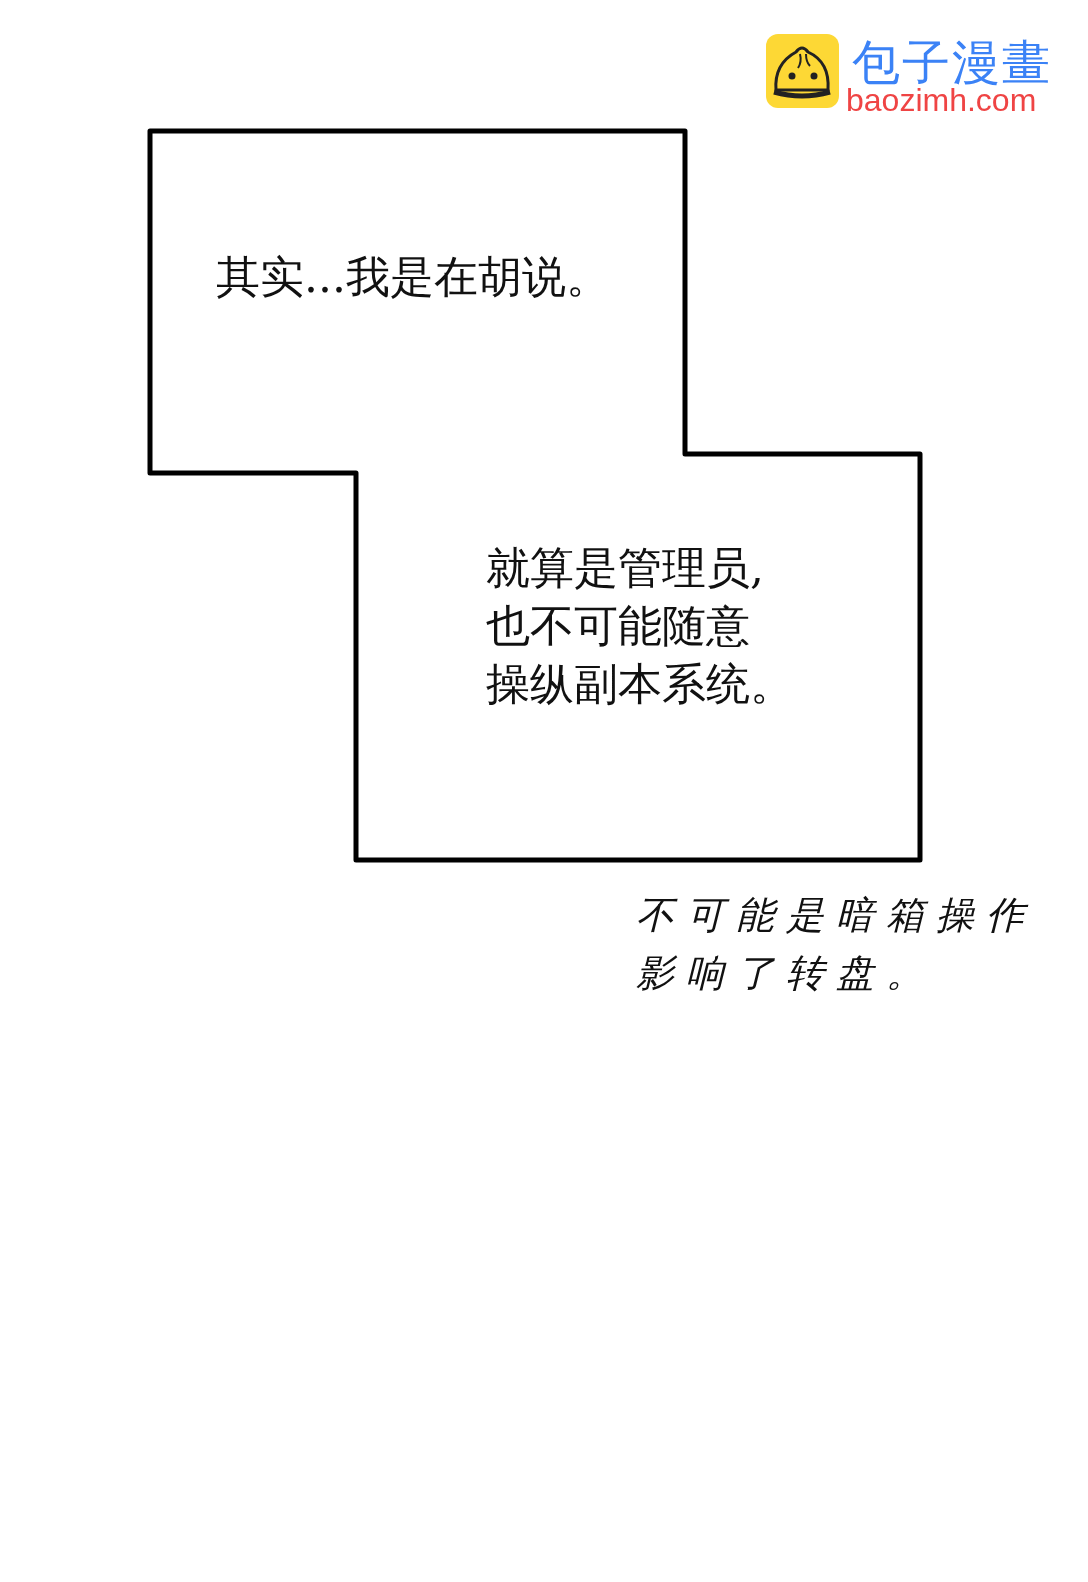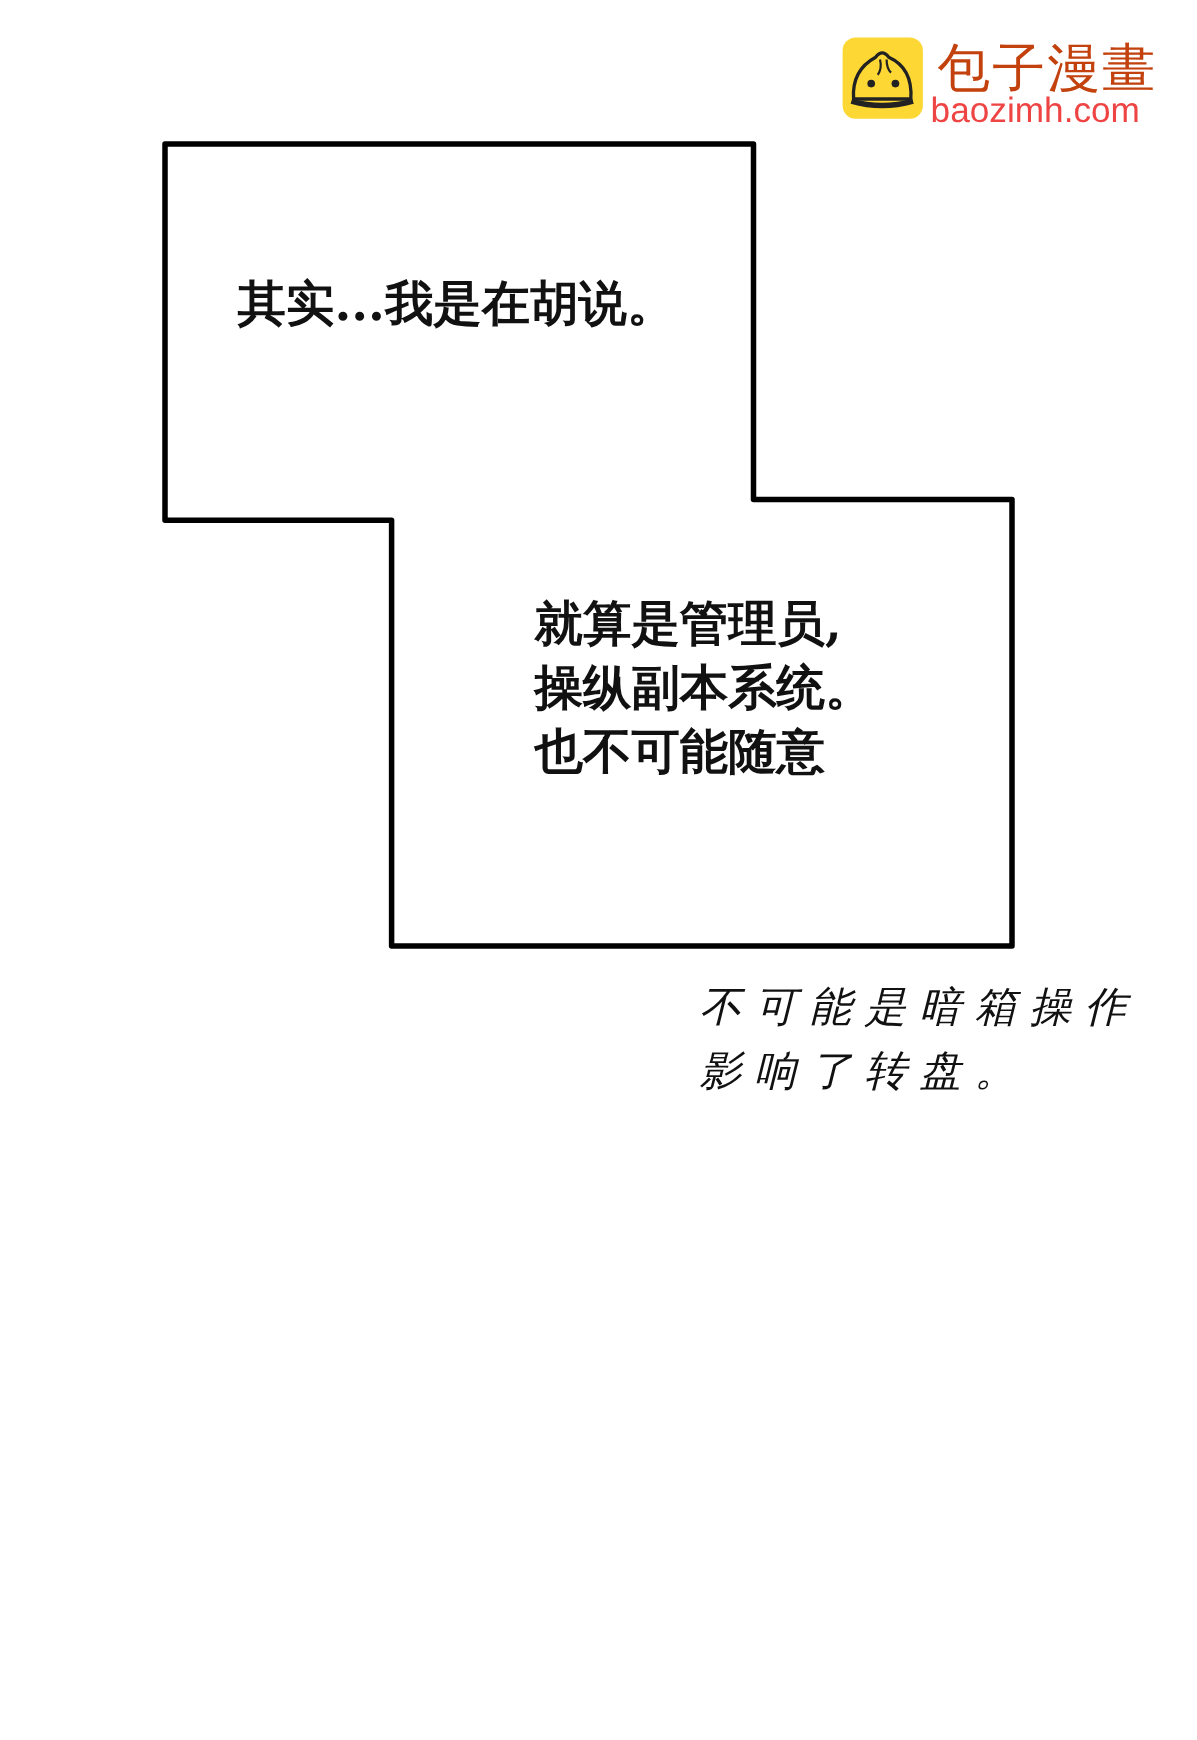--- a/index.html
+++ b/index.html
@@ -7,7 +7,7 @@
   .page { position: absolute; left: 0; top: 0; width: 1088px; height: 1582px; background: #fff; }
   .watermark { position: absolute; left: 766px; top: 34px; width: 300px; height: 80px; }
   .wm-logo { position: absolute; left: 0; top: 0; width: 73px; height: 74px; background: #fdd835; border-radius: 12px; }
-  .wm-title { position: absolute; left: 86px; top: 2px; font-family: "DejaVu Sans", sans-serif; font-size: 48px; color: #c2410c; letter-spacing: 2px; line-height: 52px; white-space: nowrap; }
+  .wm-title { position: absolute; left: 86px; top: 2px; font-family: "DejaVu Sans", sans-serif; font-size: 48px; color: #3b82f6; letter-spacing: 2px; line-height: 52px; white-space: nowrap; }
   .wm-url { position: absolute; left: 80px; top: 48px; font-family: "Liberation Sans", sans-serif; font-size: 32px; color: #ef4444; line-height: 36px; white-space: nowrap; }
   svg.panel { position: absolute; left: 0; top: 0; }
   .text-block { position: absolute; font-family: "DejaVu Serif", serif; color: #111; font-size: 44px; line-height: 58px; white-space: nowrap; font-weight: bold; }

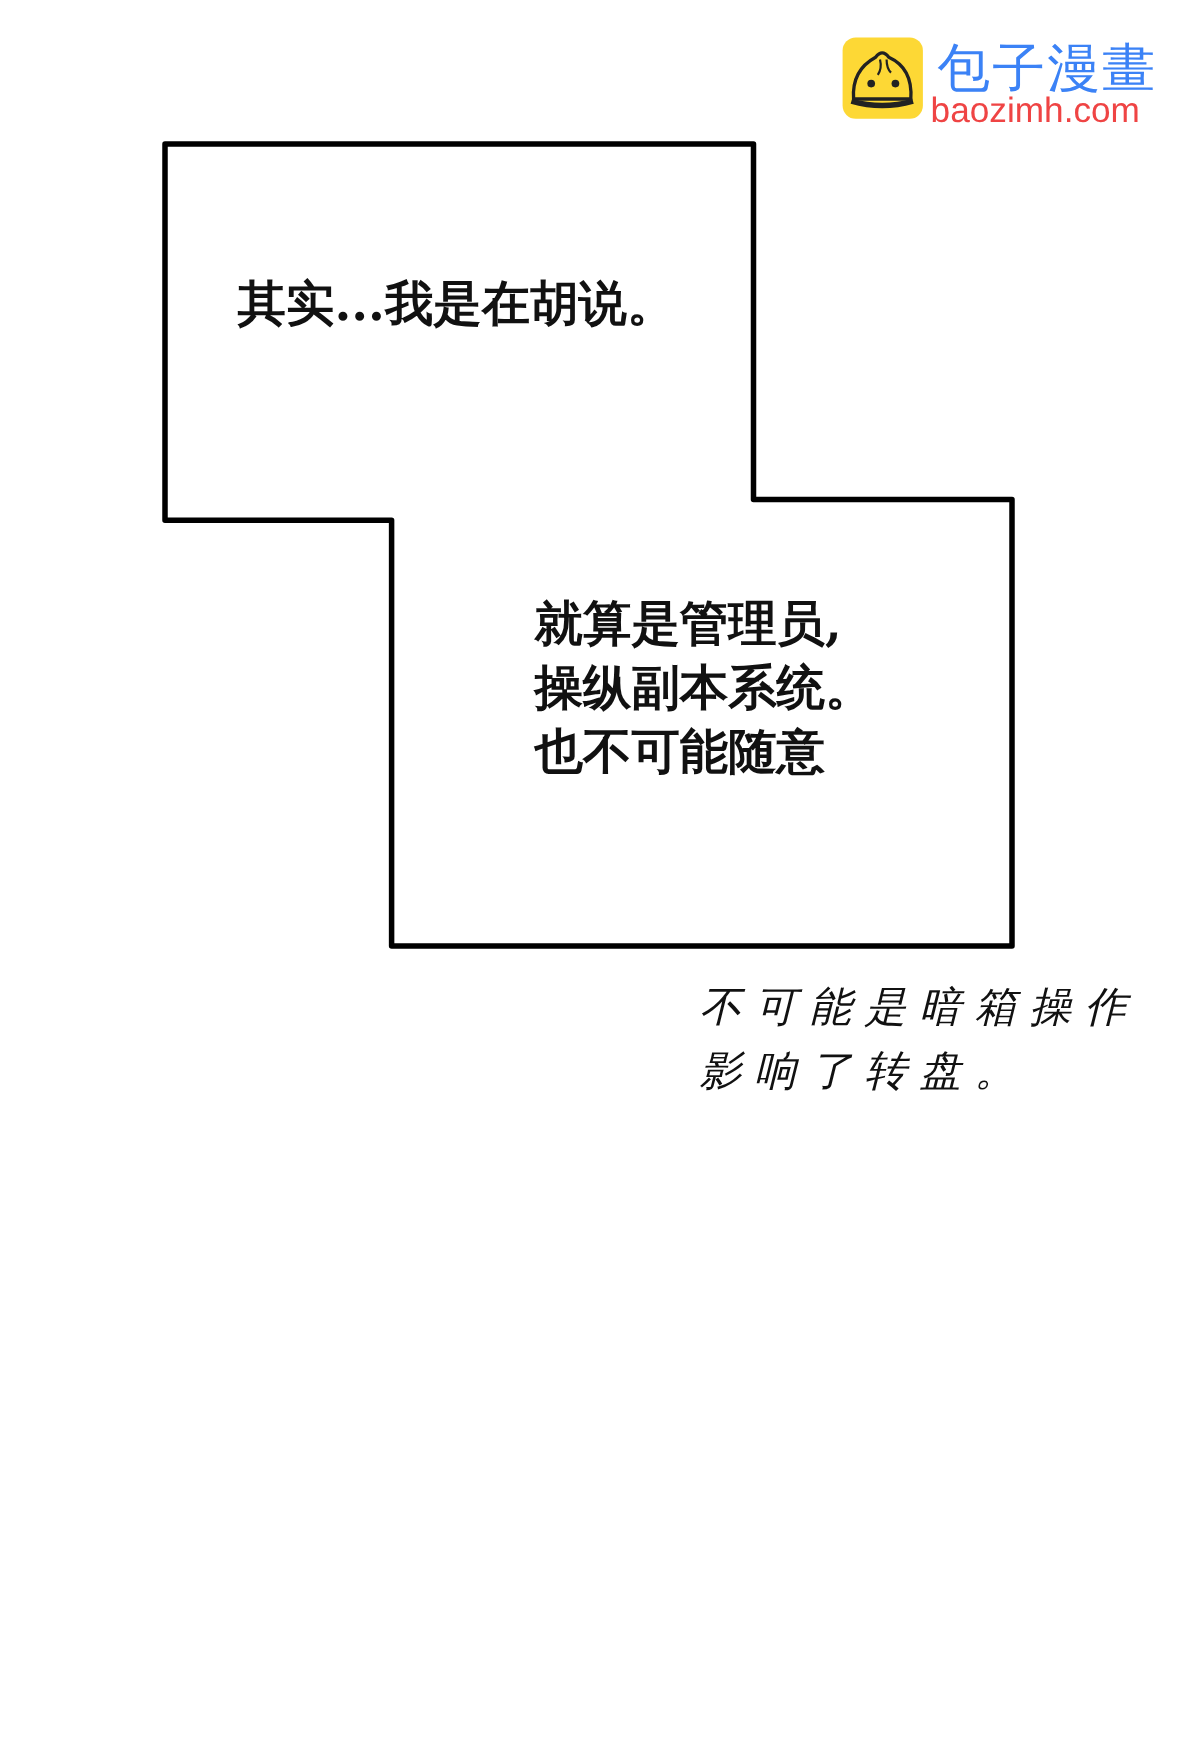--- a/index.html
+++ b/index.html
@@ -10,7 +10,7 @@
   .wm-title { position: absolute; left: 86px; top: 2px; font-family: "DejaVu Sans", sans-serif; font-size: 48px; color: #3b82f6; letter-spacing: 2px; line-height: 52px; white-space: nowrap; }
   .wm-url { position: absolute; left: 80px; top: 48px; font-family: "Liberation Sans", sans-serif; font-size: 32px; color: #ef4444; line-height: 36px; white-space: nowrap; }
   svg.panel { position: absolute; left: 0; top: 0; }
-  .text-block { position: absolute; font-family: "DejaVu Serif", serif; color: #111; font-size: 44px; line-height: 58px; white-space: nowrap; font-weight: bold; }
+  .text-block { position: absolute; font-family: "DejaVu Serif", serif; color: #111; font-size: 44px; line-height: 58px; white-space: nowrap; }
   .hand { position: absolute; font-family: "DejaVu Sans", sans-serif; color: #111; font-size: 38px; line-height: 58px; letter-spacing: 12px; white-space: nowrap; font-style: italic; }
 </style>
 </head>

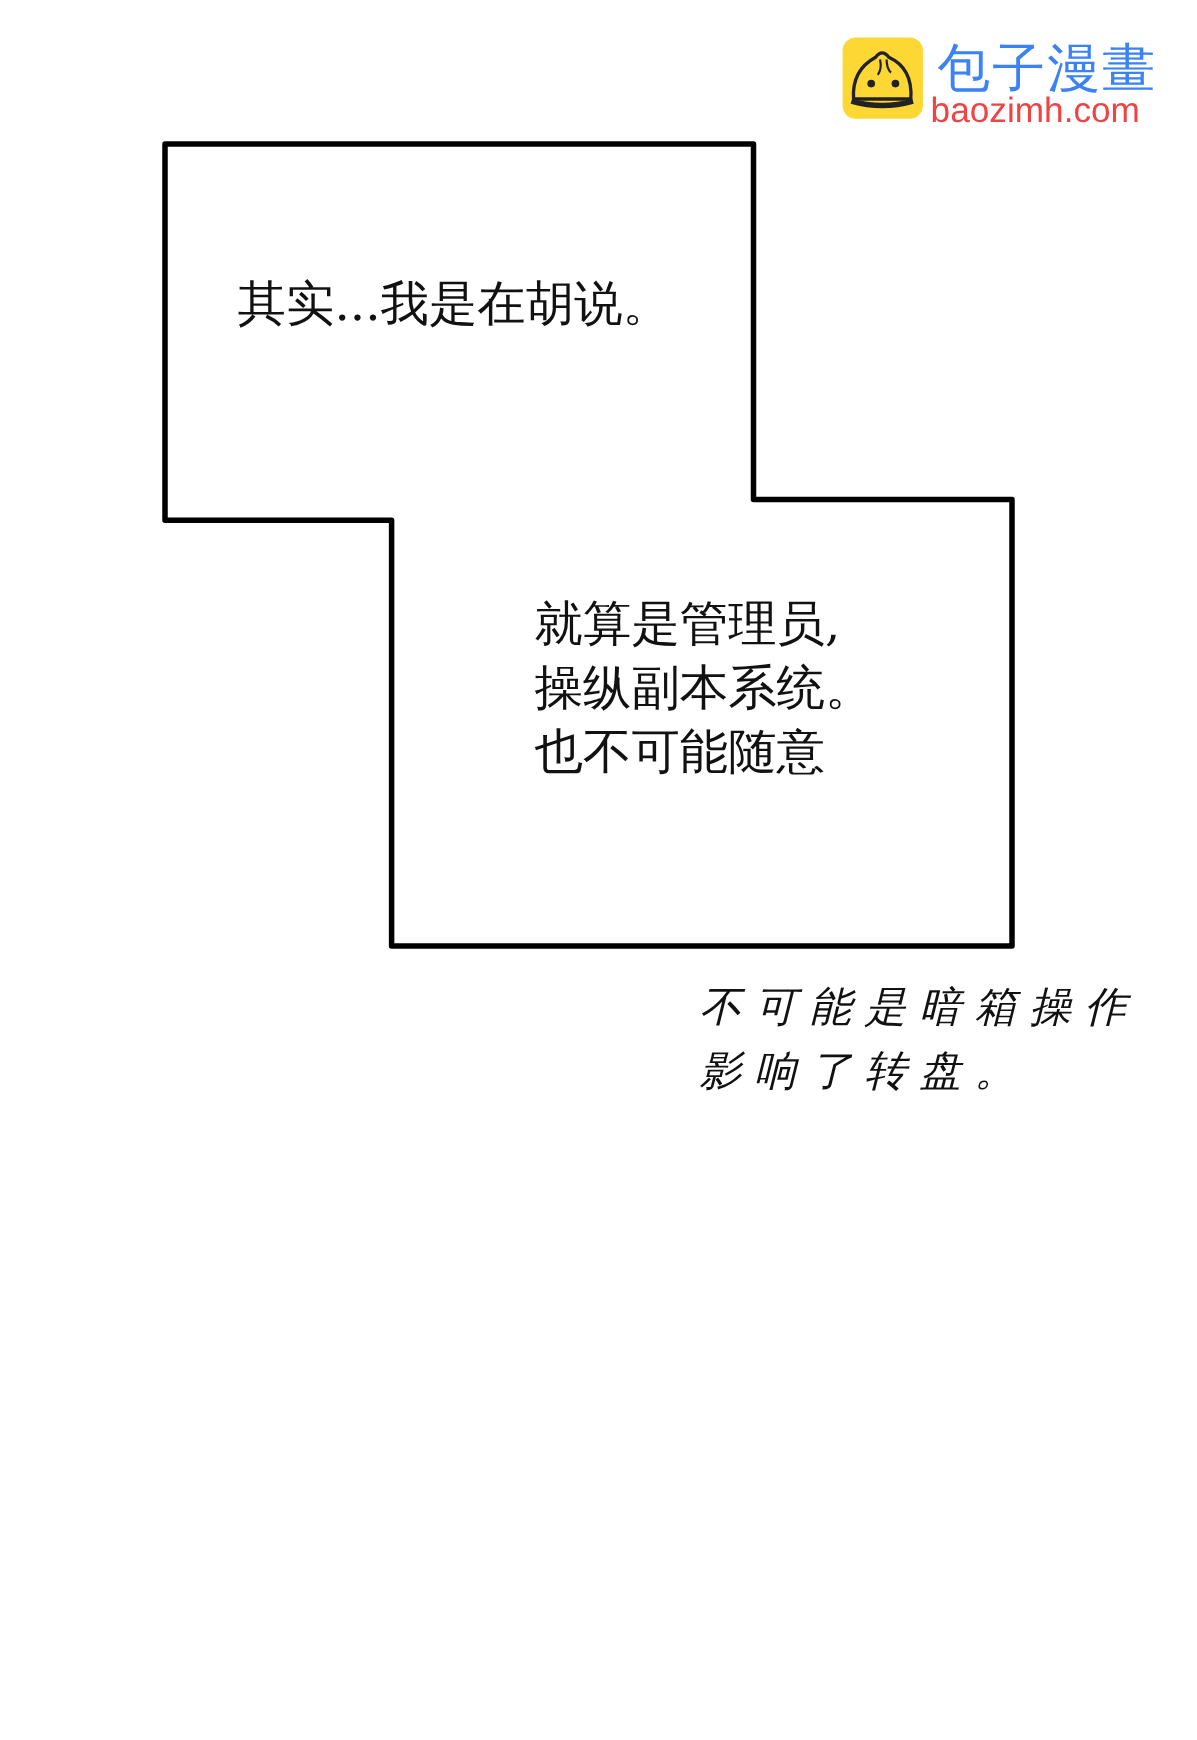--- a/index.html
+++ b/index.html
@@ -42,8 +42,8 @@
 
   <div class="text-block" style="left:486px; top:539px;">
     <div>就算是管理员,</div>
+    <div>也不可能随意</div>
     <div>操纵副本系统。</div>
-    <div>也不可能随意</div>
   </div>
 
   <div class="hand" style="left:636px; top:886px;">

